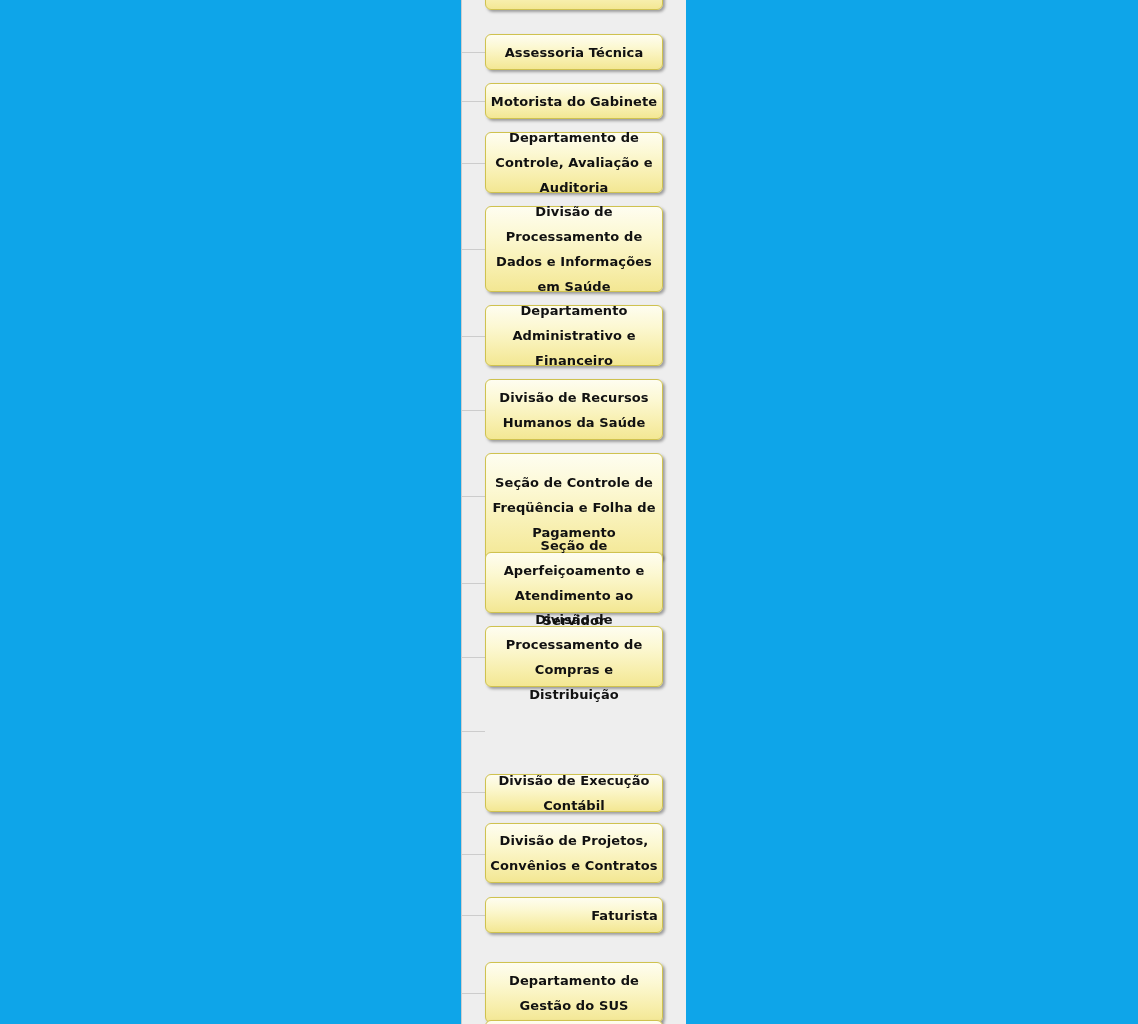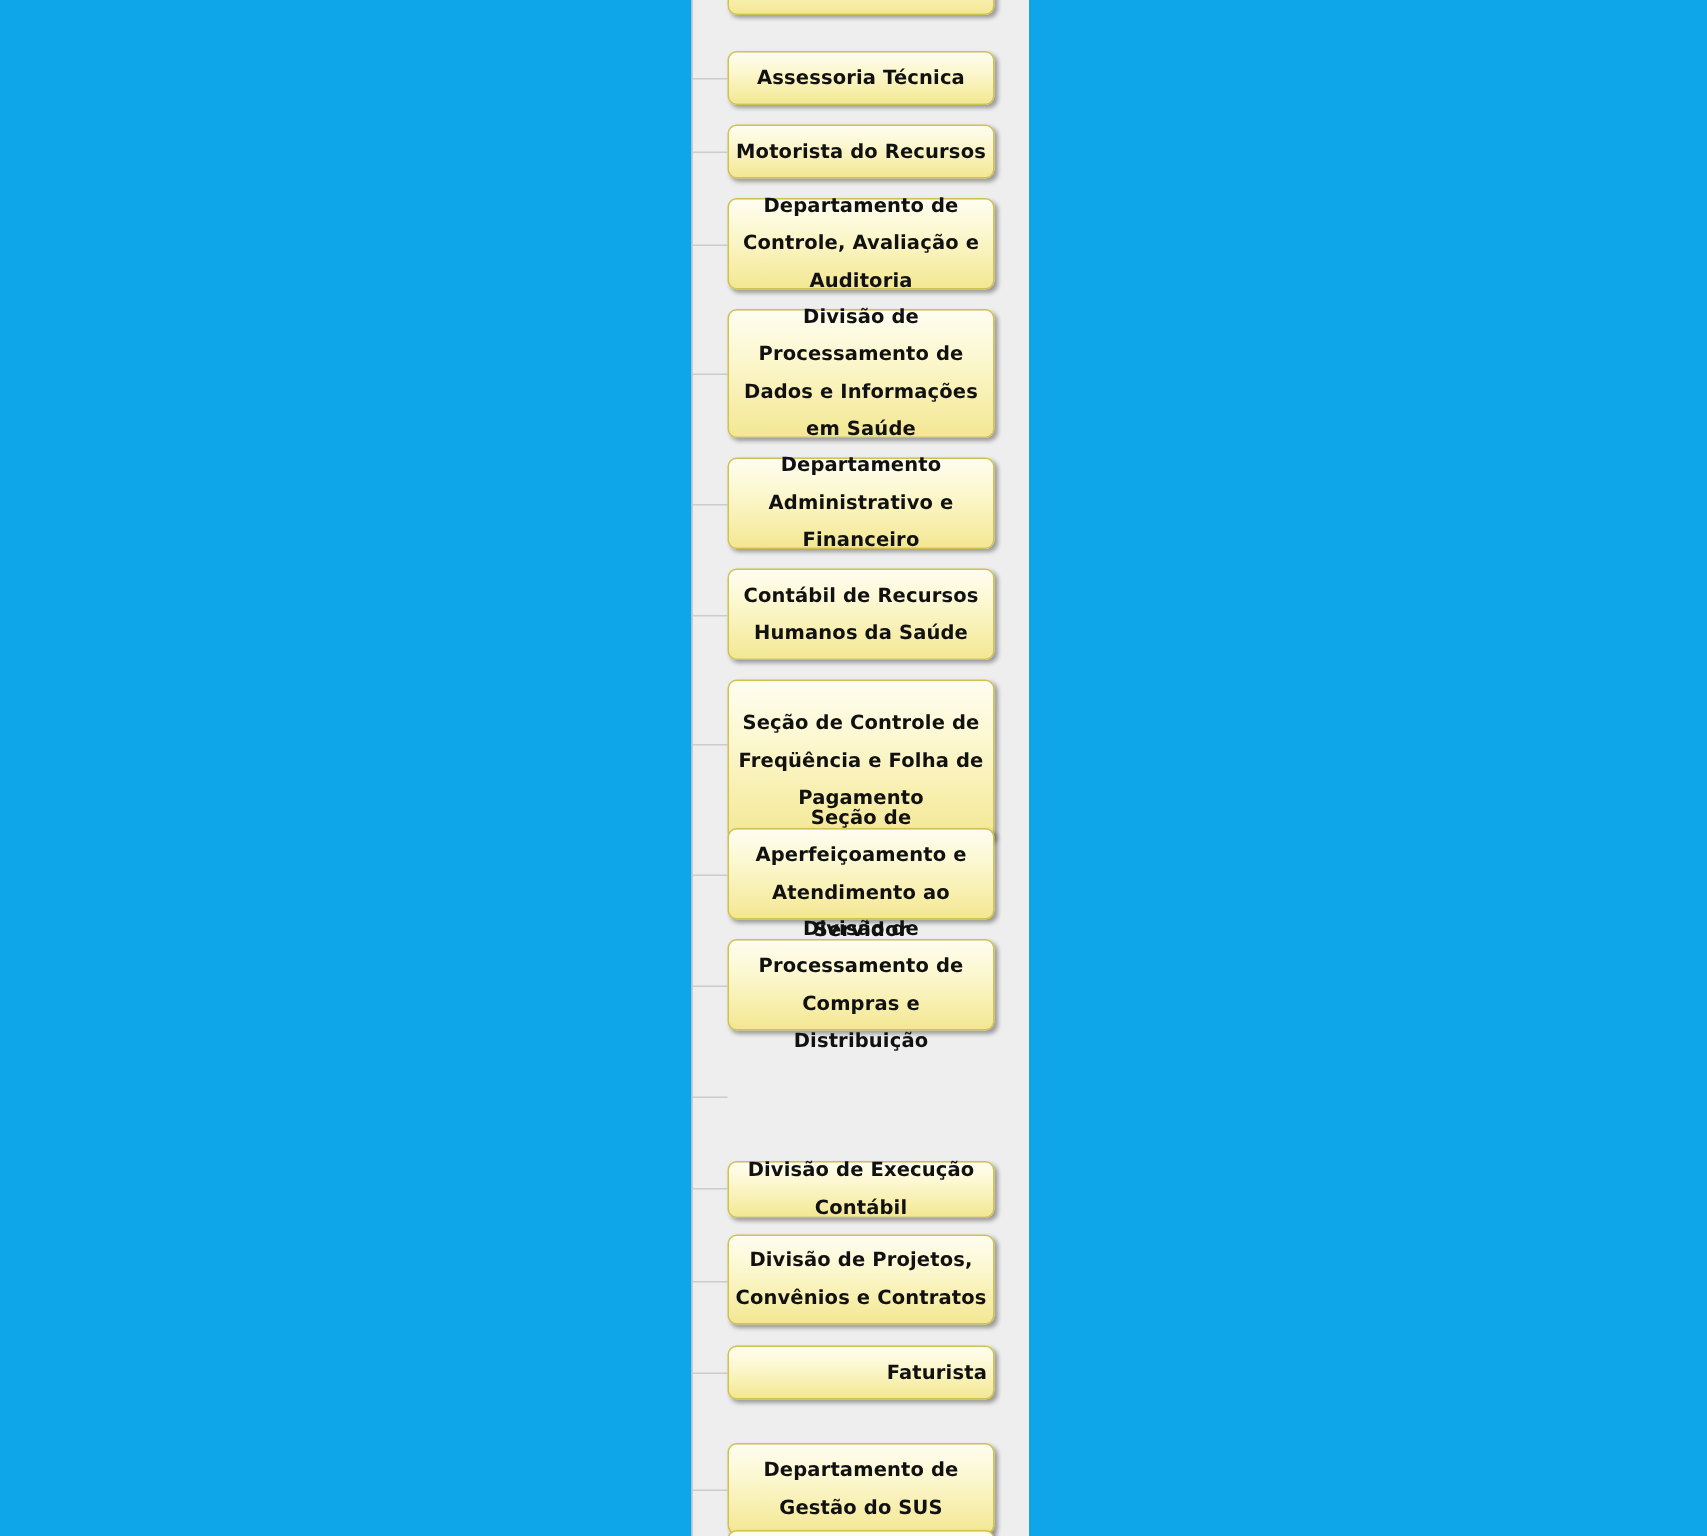--- a/index.html
+++ b/index.html
@@ -114,7 +114,7 @@
         <div class="node-row" style="top: 83px; height: 36px;">
           <div class="branch-line" style="top: 18px;"></div>
           <div class="node-box" style="height: 36px;">
-            <span class="node-label">Motorista do Recursos</span>
+            <span class="node-label">Motorista do Gabinete</span>
           </div>
         </div>
         <div class="node-row" style="top: 132px; height: 61px;">

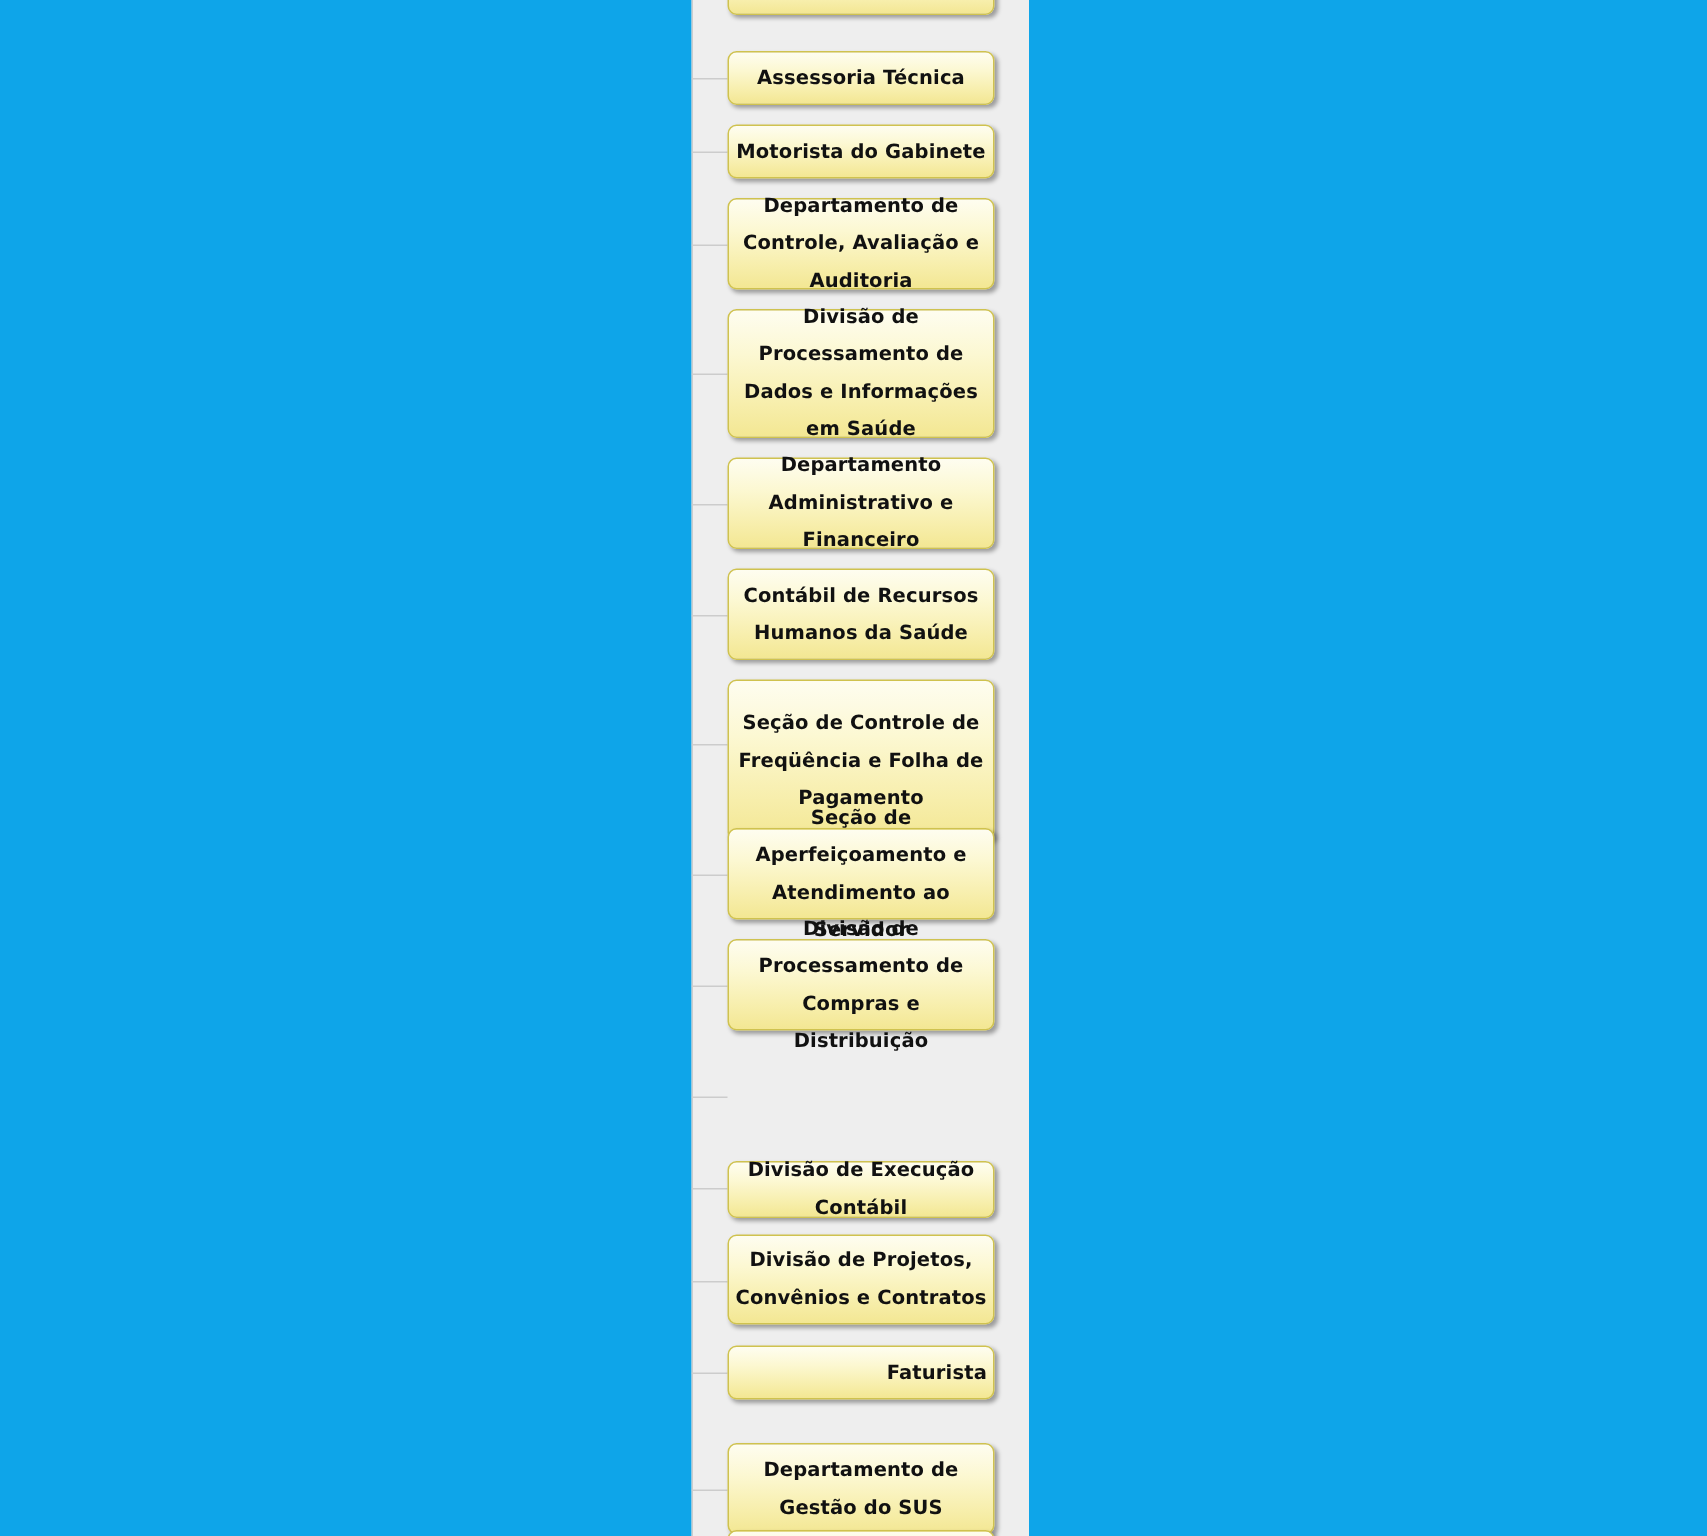--- a/index.html
+++ b/index.html
@@ -138,7 +138,7 @@
         <div class="node-row" style="top: 379px; height: 61px;">
           <div class="branch-line" style="top: 31px;"></div>
           <div class="node-box" style="height: 61px;">
-            <span class="node-label">Contábil de Recursos Humanos da Saúde</span>
+            <span class="node-label">Divisão de Recursos Humanos da Saúde</span>
           </div>
         </div>
         <div class="node-row" style="top: 453px; height: 86px;">

